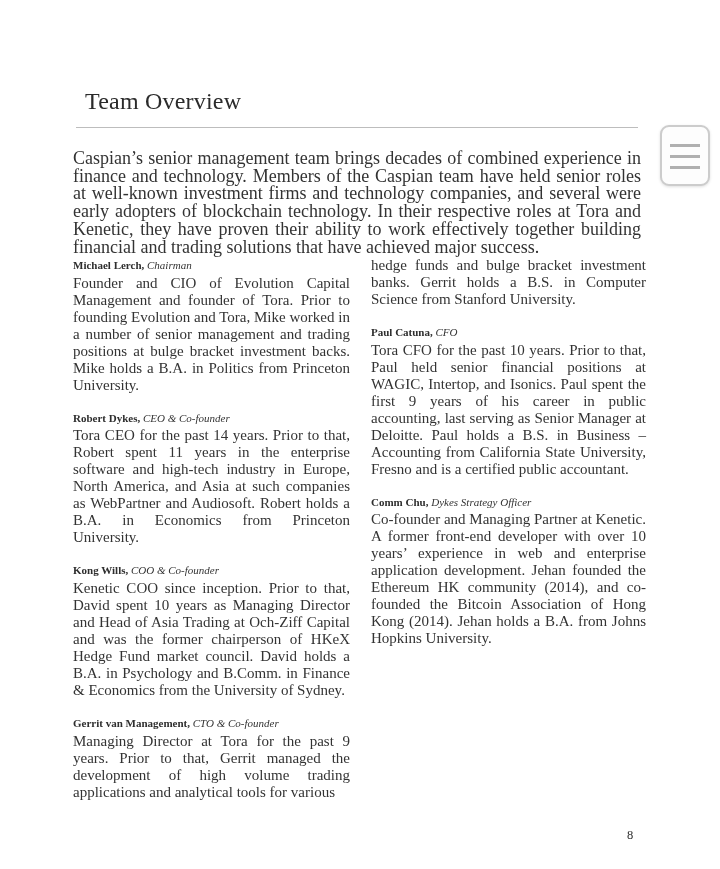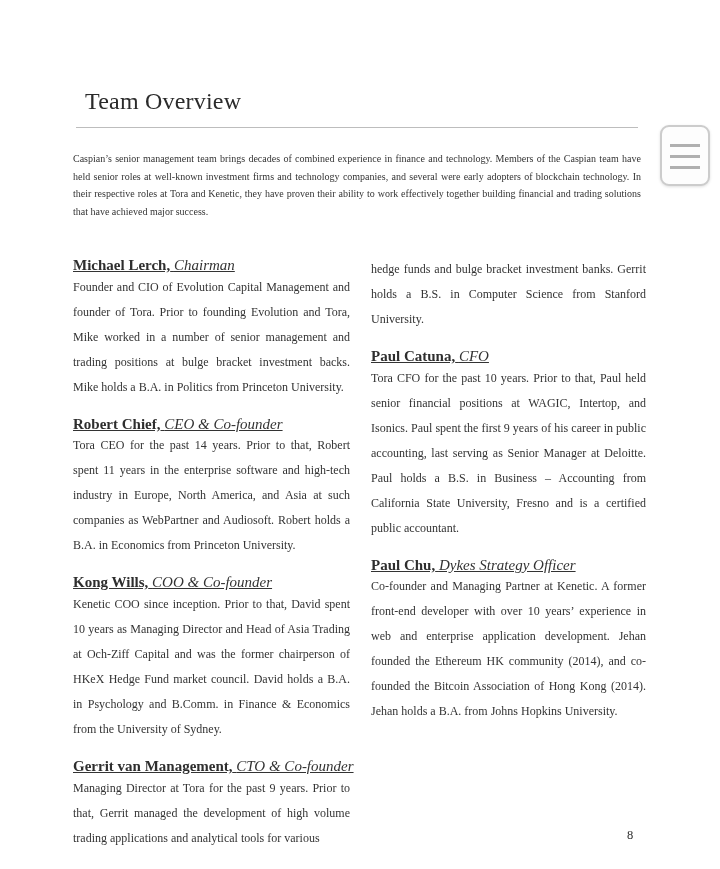--- a/index.html
+++ b/index.html
@@ -46,7 +46,7 @@
     left: 0;
     width: 568px;
     margin: 0;
-    font-size: 10px;
+    font-size: 18px;
     line-height: 17.7px;
     text-align: justify;
   }

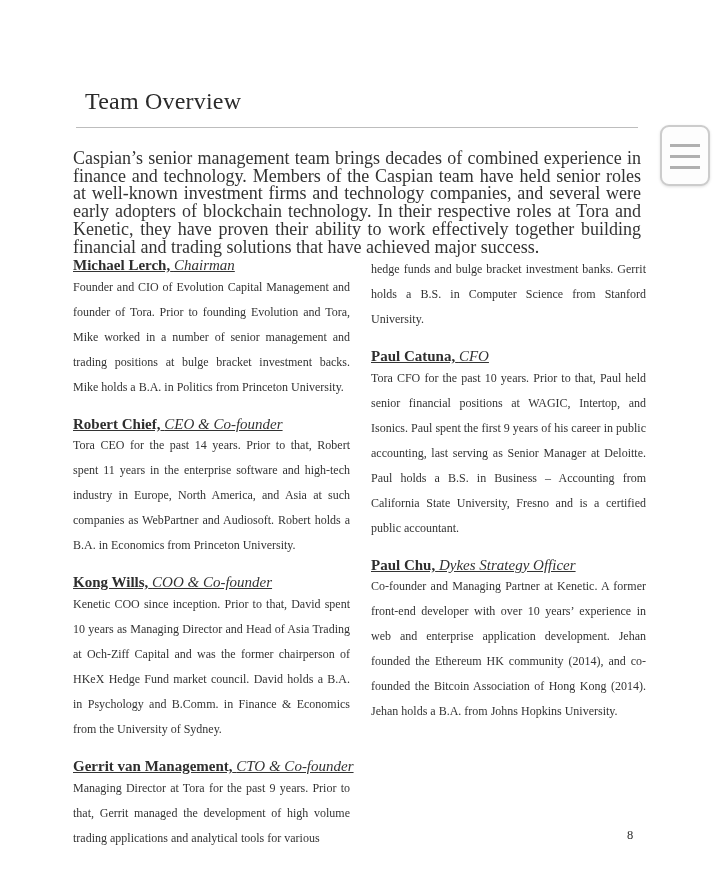--- a/index.html
+++ b/index.html
@@ -61,10 +61,9 @@
   .col-right { width: 275px; }
   .member-heading {
     margin: 16px 0 0 0;
-    font-size: 15px;
+    font-size: 11px;
     line-height: 17.7px;
     white-space: nowrap;
-    text-decoration: underline;
   }
   .member-heading.first { margin-top: 0; }
   .member-name  { font-weight: bold; color: #2e2e2e; }

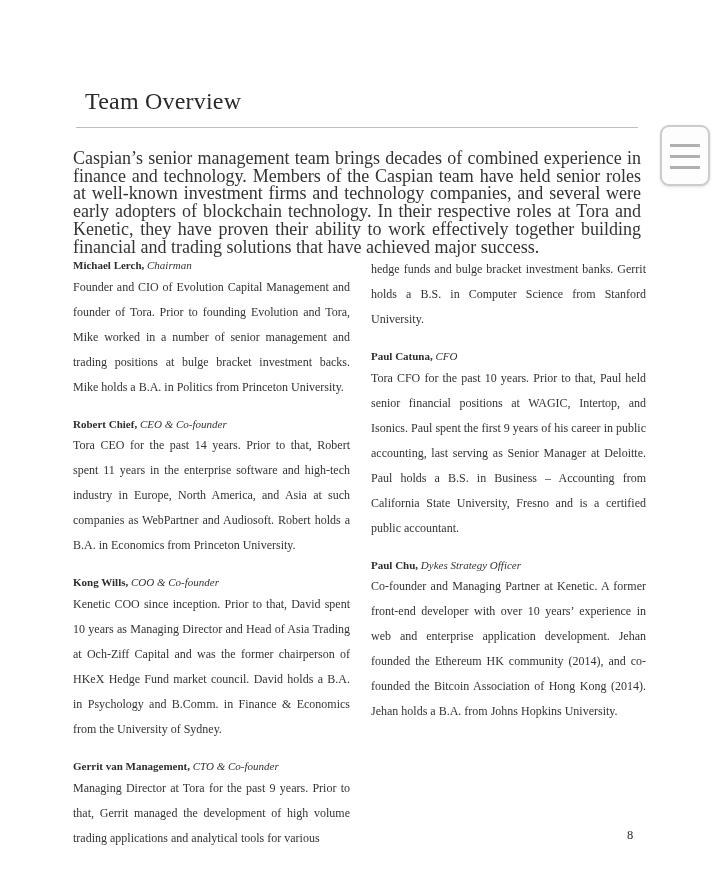--- a/index.html
+++ b/index.html
@@ -70,8 +70,8 @@
   .member-title { font-style: italic; }
   .bio {
     margin: 0;
-    font-size: 12px;
-    line-height: 25px;
+    font-size: 15px;
+    line-height: 17px;
     text-align: justify;
   }
   .page-number {

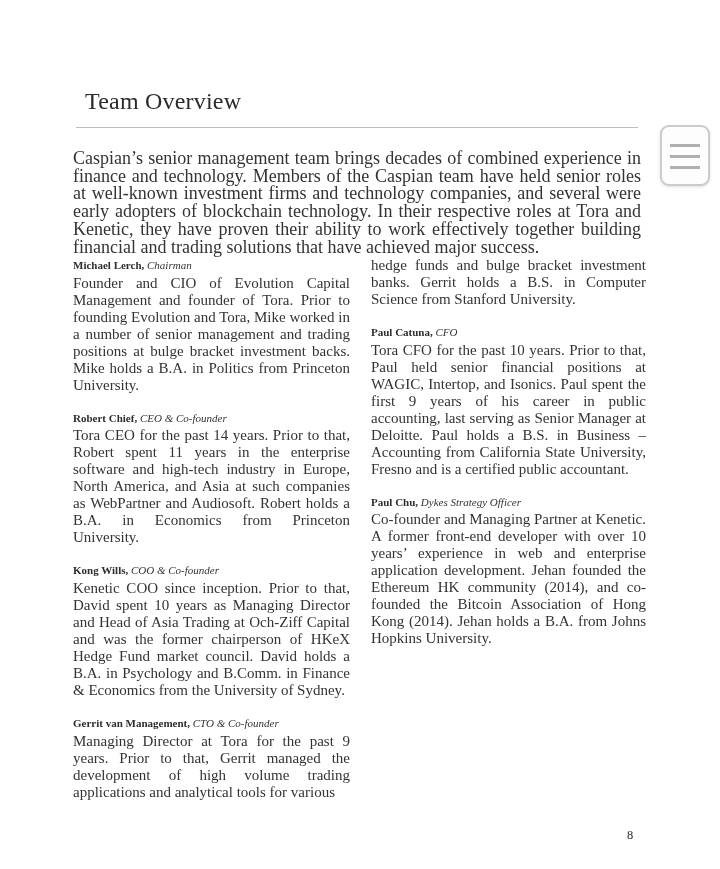--- a/index.html
+++ b/index.html
@@ -131,7 +131,7 @@
       </div>
 
       <div>
-        <p class="member-heading"><span class="member-name">Robert Chief,</span> <span class="member-title">CEO &amp; Co-founder</span></p>
+        <p class="member-heading"><span class="member-name">Robert Dykes,</span> <span class="member-title">CEO &amp; Co-founder</span></p>
         <p class="bio">Tora CEO for the past 14 years. Prior to that, Robert spent 11 years in the enterprise software and high-tech industry in Europe, North America, and Asia at such companies as WebPartner and Audiosoft. Robert holds a B.A. in Economics from Princeton University.</p>
       </div>
 

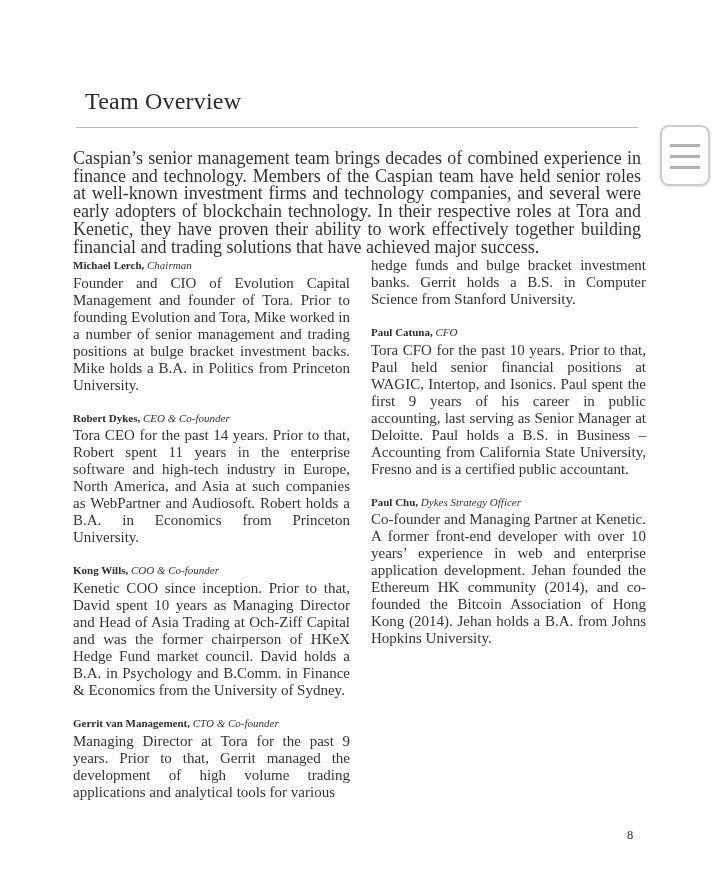--- a/index.html
+++ b/index.html
@@ -157,7 +157,7 @@
       </div>
 
       <div>
-        <p class="member-heading"><span class="member-name">Paul Chu,</span> <span class="member-title">Dykes Strategy Officer</span></p>
+        <p class="member-heading"><span class="member-name">Comm Chu,</span> <span class="member-title">Dykes Strategy Officer</span></p>
         <p class="bio">Co-founder and Managing Partner at Kenetic. A former front-end developer with over 10 years’ experience in web and enterprise application development. Jehan founded the Ethereum HK community (2014), and co-founded the Bitcoin Association of Hong Kong (2014). Jehan holds a B.A. from Johns Hopkins University.</p>
       </div>
 

